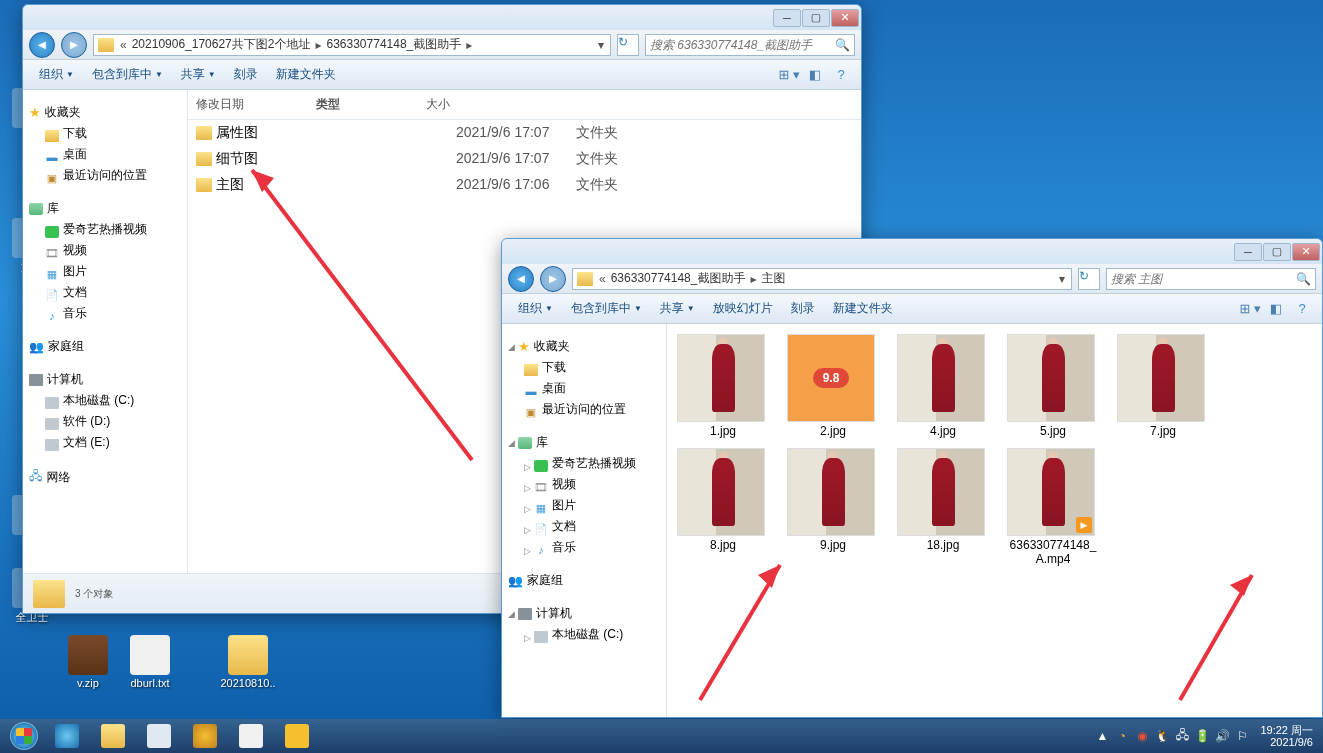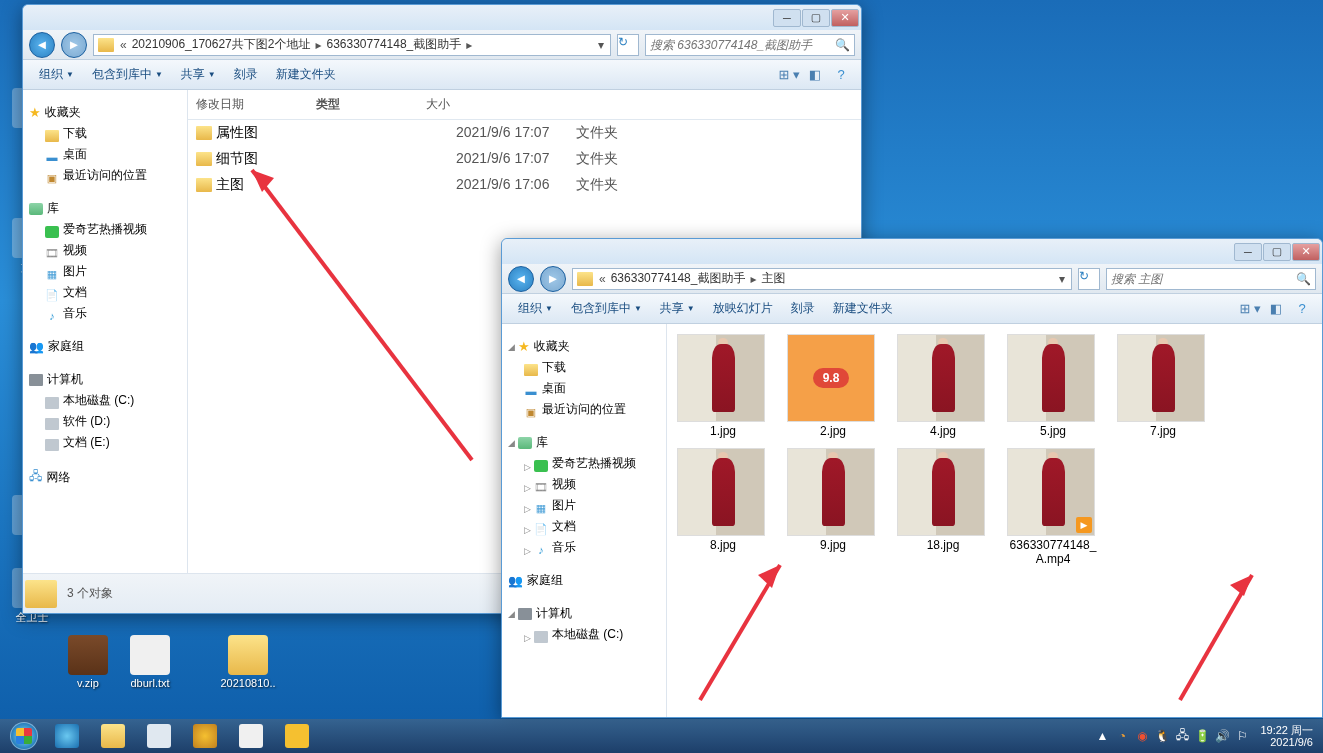--- a/index.html
+++ b/index.html
@@ -66,7 +66,7 @@
 .list-row .col.size { width: 80px; color: #555; }
 .fico { width: 16px; height: 14px; background: linear-gradient(to bottom, #fce38a, #e8b84a); border-radius: 1px; }
 
-.statusbar { height: 40px; background: linear-gradient(to bottom, #f0f4f8, #e4ecf4); border-top: 1px solid #dde5ee; display: flex; align-items: center; padding: 0 2px; font-size: 12px; color: #555; gap: 10px; }
+.statusbar { height: 40px; background: linear-gradient(to bottom, #f0f4f8, #e4ecf4); border-top: 1px solid #dde5ee; display: flex; align-items: center; padding: 0 10px; font-size: 10px; color: #555; gap: 10px; }
 .status-ico { width: 32px; height: 28px; background: linear-gradient(to bottom, #fce38a, #e8b84a); border-radius: 2px; }
 
 

